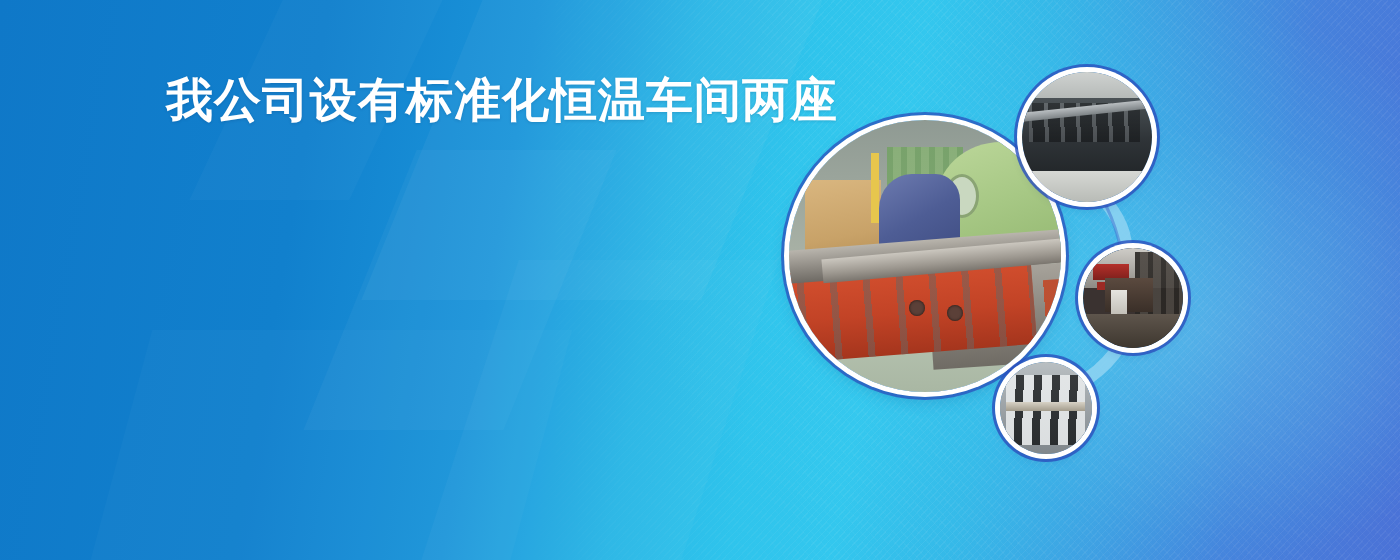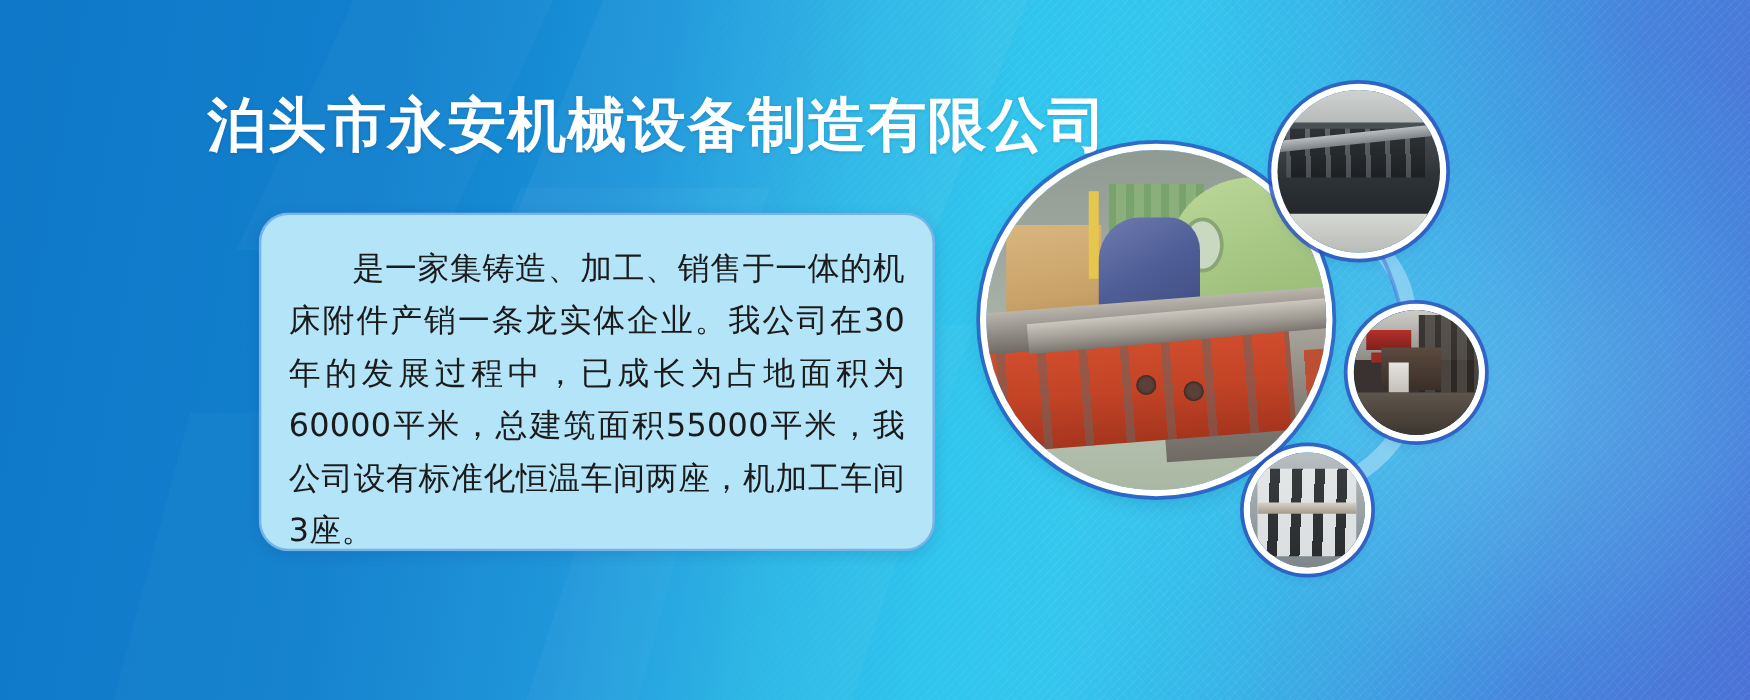--- a/index.html
+++ b/index.html
@@ -323,7 +323,7 @@
     <path d="M1063,150 C1110,190 1136,258 1120,330" stroke="#3f6fd0" stroke-width="3" fill="none" opacity="0.5"></path>
   </svg>
 
-  <div class="title nosel">泊头市永安机械设备制造有限公司</div>
+  <div class="title nosel">我公司设有标准化恒温车间两座</div>
 
   <div class="desc-card">
     <div class="desc-text nosel">是一家集铸造、加工、销售于一体的机床附件产销一条龙实体企业。我公司在30年的发展过程中，已成长为占地面积为60000平米，总建筑面积55000平米，我公司设有标准化恒温车间两座，机加工车间3座。</div>

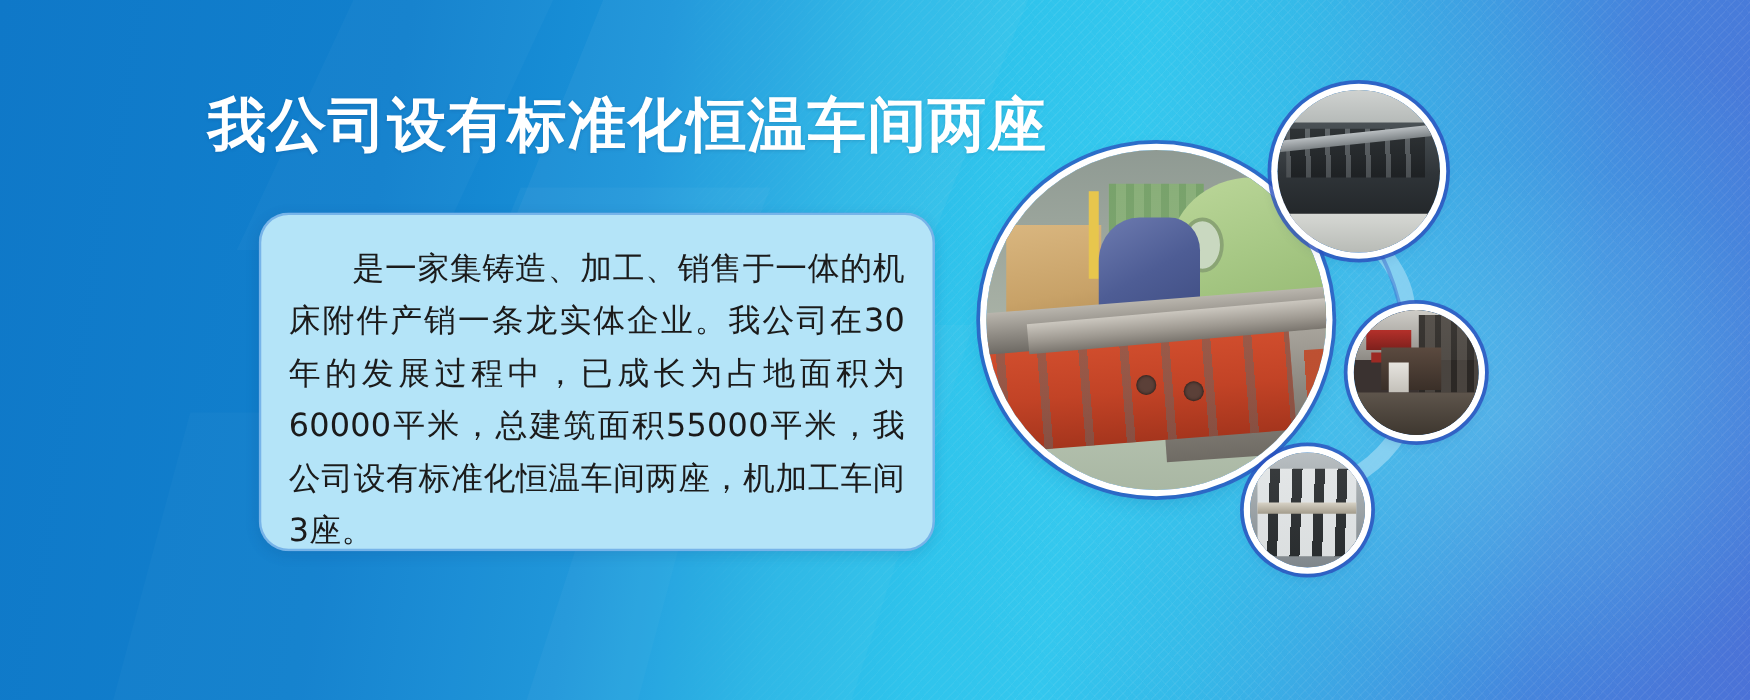--- a/index.html
+++ b/index.html
@@ -325,9 +325,6 @@
 
   <div class="title nosel">我公司设有标准化恒温车间两座</div>
 
-  <div class="desc-card">
-    <div class="desc-text nosel">是一家集铸造、加工、销售于一体的机床附件产销一条龙实体企业。我公司在30年的发展过程中，已成长为占地面积为60000平米，总建筑面积55000平米，我公司设有标准化恒温车间两座，机加工车间3座。</div>
-  </div>
 
   <div class="photo-circle circle-main">
     <div class="photo-inner">

